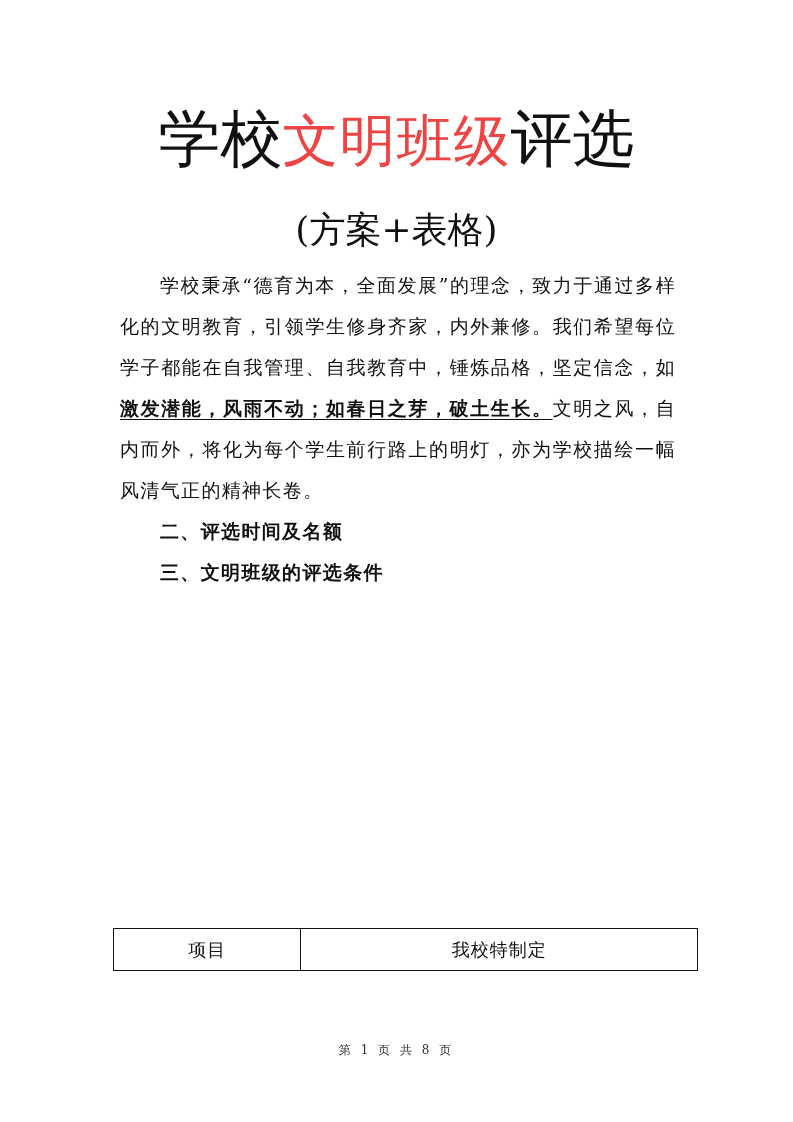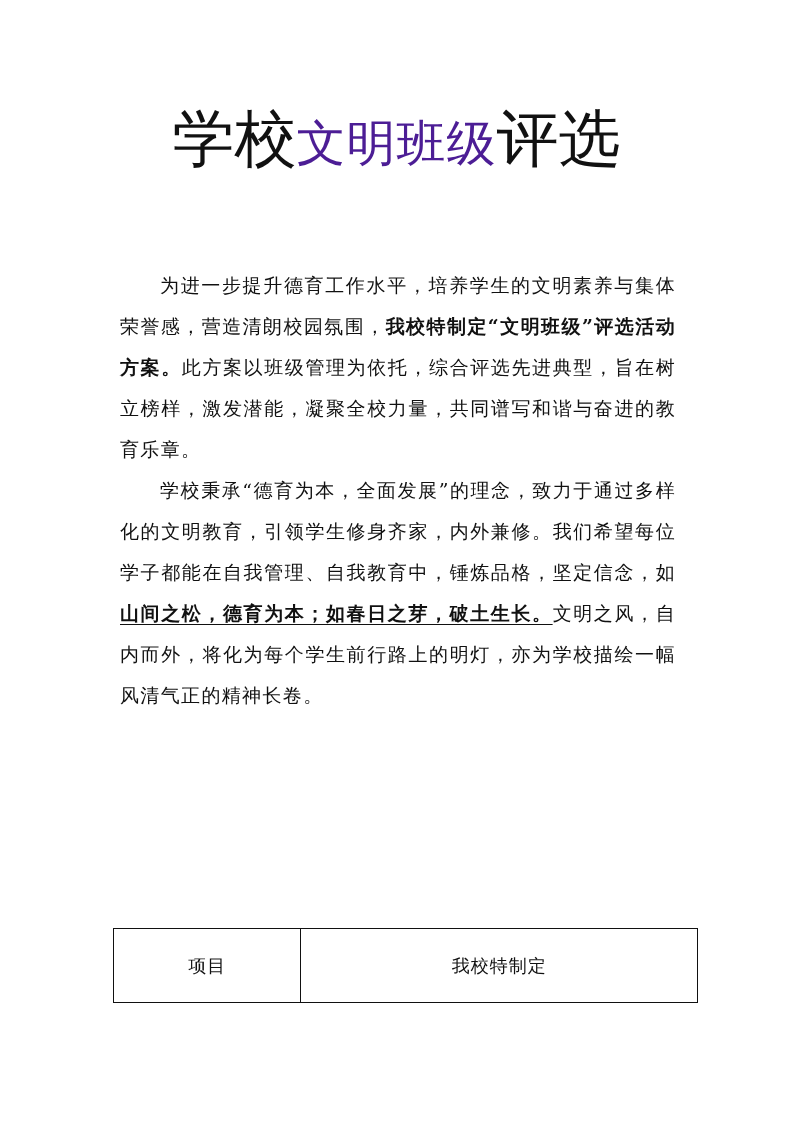--- a/index.html
+++ b/index.html
@@ -9,7 +9,7 @@
   .title { position: absolute; left: 0; width: 793px; top: 108px; text-align: center;
            white-space: nowrap; line-height: 1; }
   .title .t-black { font-size: 62px; color: #111; vertical-align: baseline; }
-  .title .t-red { font-size: 49px; color: #4c1d95; vertical-align: baseline; letter-spacing: 1px; }
+  .title .t-red { font-size: 56px; color: #ef4444; vertical-align: baseline; letter-spacing: 1px; }
   .subtitle { position: absolute; left: 0; width: 793px; top: 212px; text-align: center;
               font-size: 36px; color: #111; line-height: 1; }
   .body { position: absolute; left: 120px; top: 265px; width: 556px;

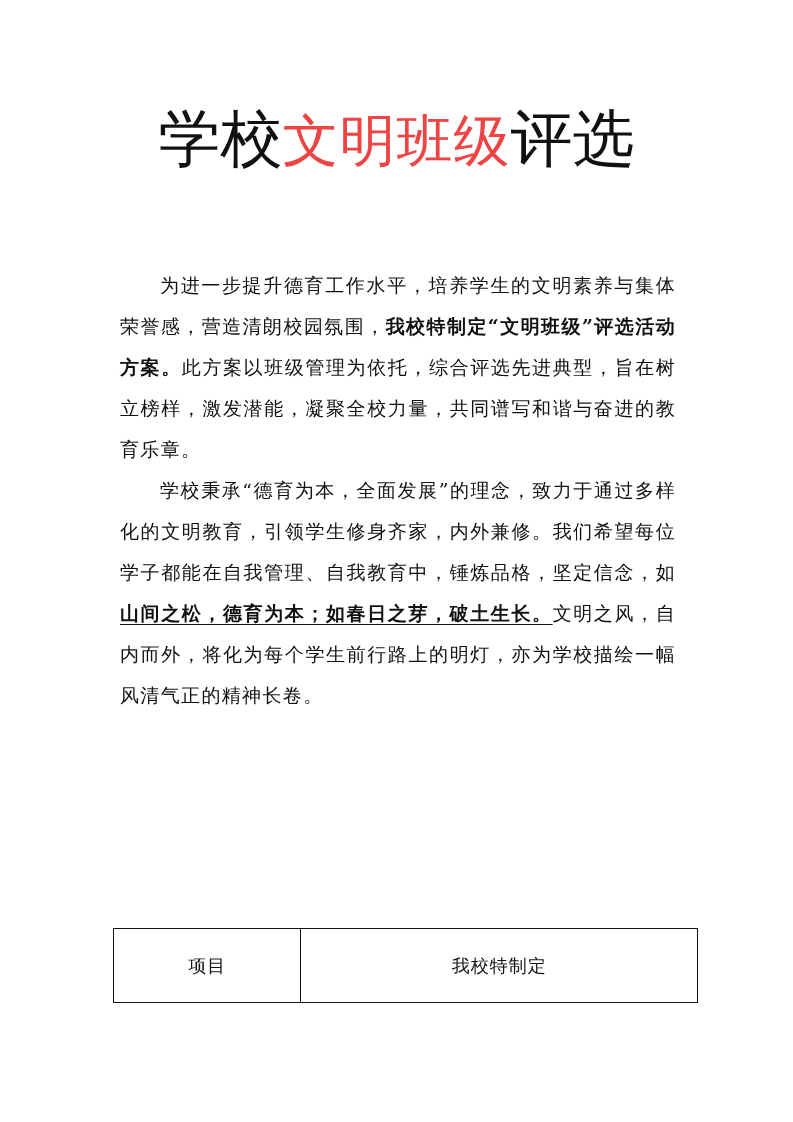--- a/index.html
+++ b/index.html
@@ -37,6 +37,7 @@
     <span class="t-black">学校</span><span class="t-red">文明班级</span><span class="t-black">评选</span>
   </div>
 
+  <div class="subtitle">(方案+表格)</div>
 
   <div class="body">
     <p class="indent"><span>为进一步提升德育工作水平，培养学生的文明素养与集体荣誉感，营造清朗校园氛围，</span><span class="bold">我校特制定“文明班级”评选活动方案。</span><span>此方案以班级管理为依托，综合评选先进典型，旨在树立榜样，激发潜能，凝聚全校力量，共同谱写和谐与奋进的教育乐章。</span></p>

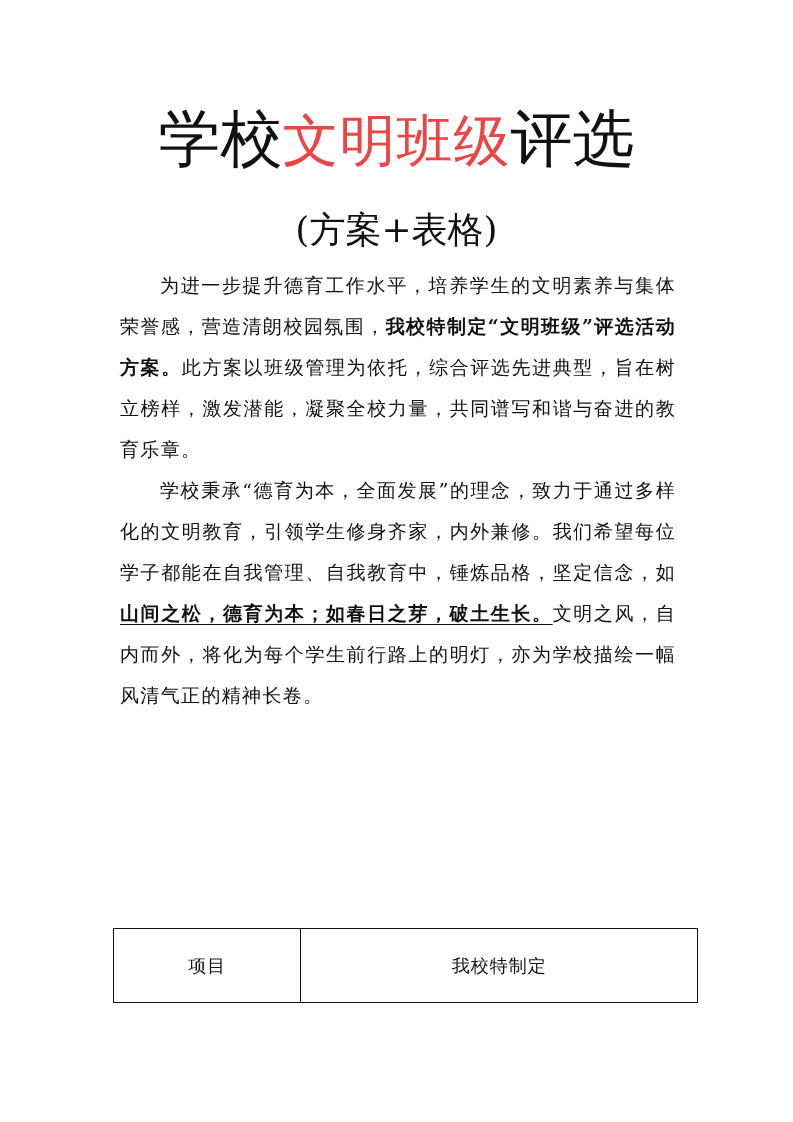--- a/index.html
+++ b/index.html
@@ -40,7 +40,6 @@
   <div class="subtitle">(方案+表格)</div>
 
   <div class="body">
-    <p class="indent"><span>为进一步提升德育工作水平，培养学生的文明素养与集体荣誉感，营造清朗校园氛围，</span><span class="bold">我校特制定“文明班级”评选活动方案。</span><span>此方案以班级管理为依托，综合评选先进典型，旨在树立榜样，激发潜能，凝聚全校力量，共同谱写和谐与奋进的教育乐章。</span></p>
 
 
     <p class="indent"><span>学校秉承“德育为本，全面发展”的理念，致力于通过多样化的文明教育，引领学生修身齐家，内外兼修。我们希望每位学子都能在自我管理、自我教育中，锤炼品格，坚定信念，如</span><span class="ul">山间之松，德育为本；如春日之芽，破土生长。</span><span>文明之风，自内而外，将化为每个学生前行路上的明灯，亦为学校描绘一幅风清气正的精神长卷。</span></p>

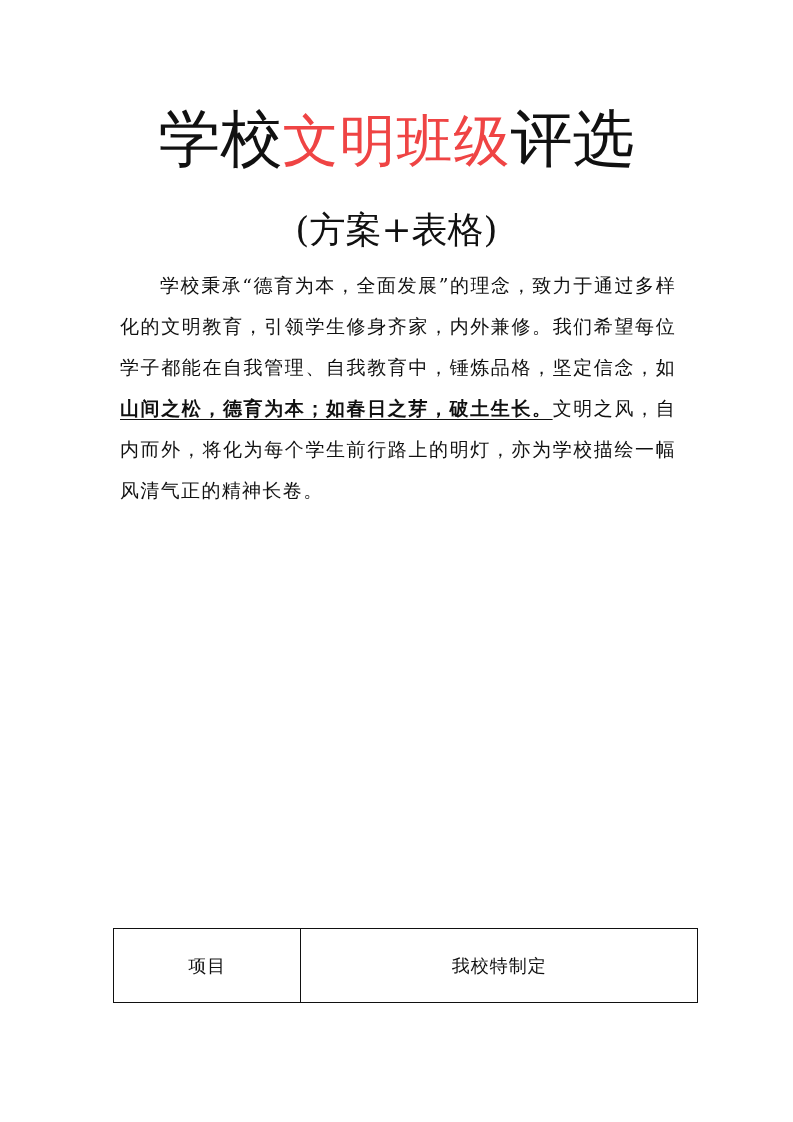--- a/index.html
+++ b/index.html
@@ -42,7 +42,7 @@
   <div class="body">
 
 
-    <p class="indent"><span>学校秉承“德育为本，全面发展”的理念，致力于通过多样化的文明教育，引领学生修身齐家，内外兼修。我们希望每位学子都能在自我管理、自我教育中，锤炼品格，坚定信念，如</span><span class="ul">山间之松，德育为本；如春日之芽，破土生长。</span><span>文明之风，自内而外，将化为每个学生前行路上的明灯，亦为学校描绘一幅风清气正的精神长卷。</span></p>
+    <p class="indent"><span>学校秉承“德育为本，全面发展”的理念，致力于通过多样化的文明教育，引领学生修身齐家，内外兼修。我们希望每位学子都能在自我管理、自我教育中，锤炼品格，坚定信念，如</span><span class="ul">激发潜能，风雨不动；如春日之芽，破土生长。</span><span>文明之风，自内而外，将化为每个学生前行路上的明灯，亦为学校描绘一幅风清气正的精神长卷。</span></p>
 
 
 

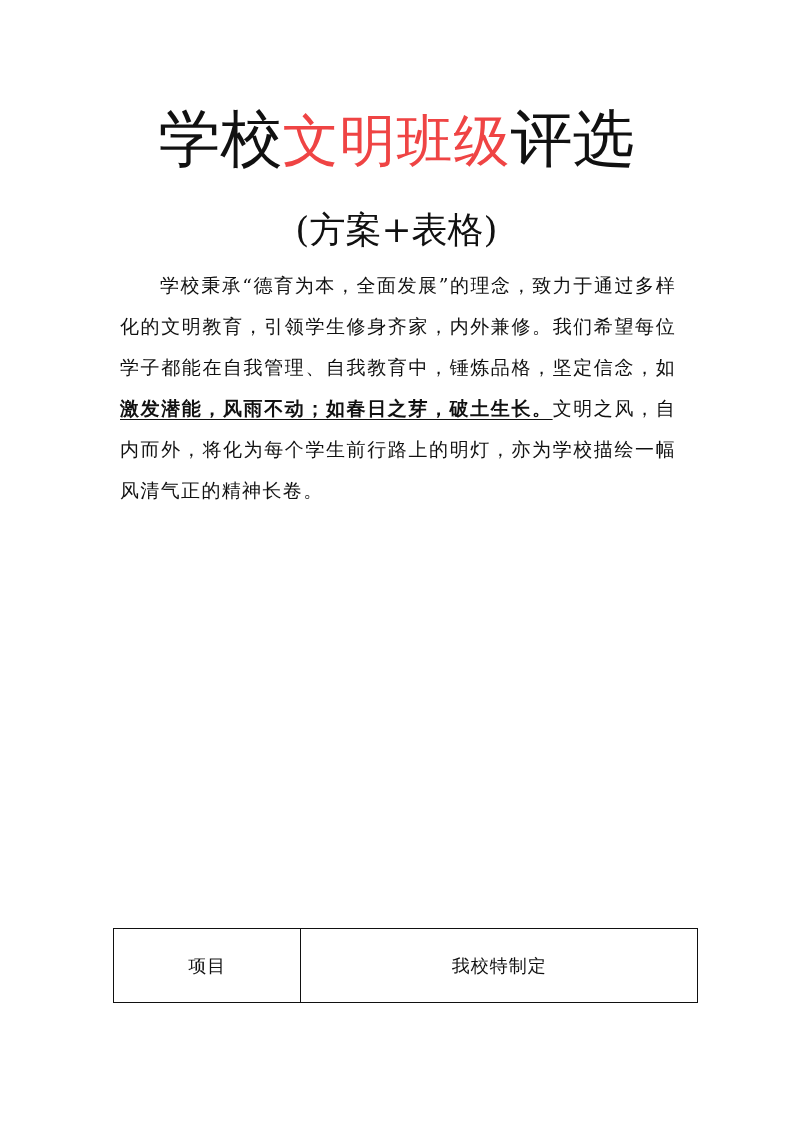--- a/index.html
+++ b/index.html
@@ -44,6 +44,7 @@
 
     <p class="indent"><span>学校秉承“德育为本，全面发展”的理念，致力于通过多样化的文明教育，引领学生修身齐家，内外兼修。我们希望每位学子都能在自我管理、自我教育中，锤炼品格，坚定信念，如</span><span class="ul">激发潜能，风雨不动；如春日之芽，破土生长。</span><span>文明之风，自内而外，将化为每个学生前行路上的明灯，亦为学校描绘一幅风清气正的精神长卷。</span></p>
 
+    <p class="heading">二、评选时间及名额</p>
 
 
 

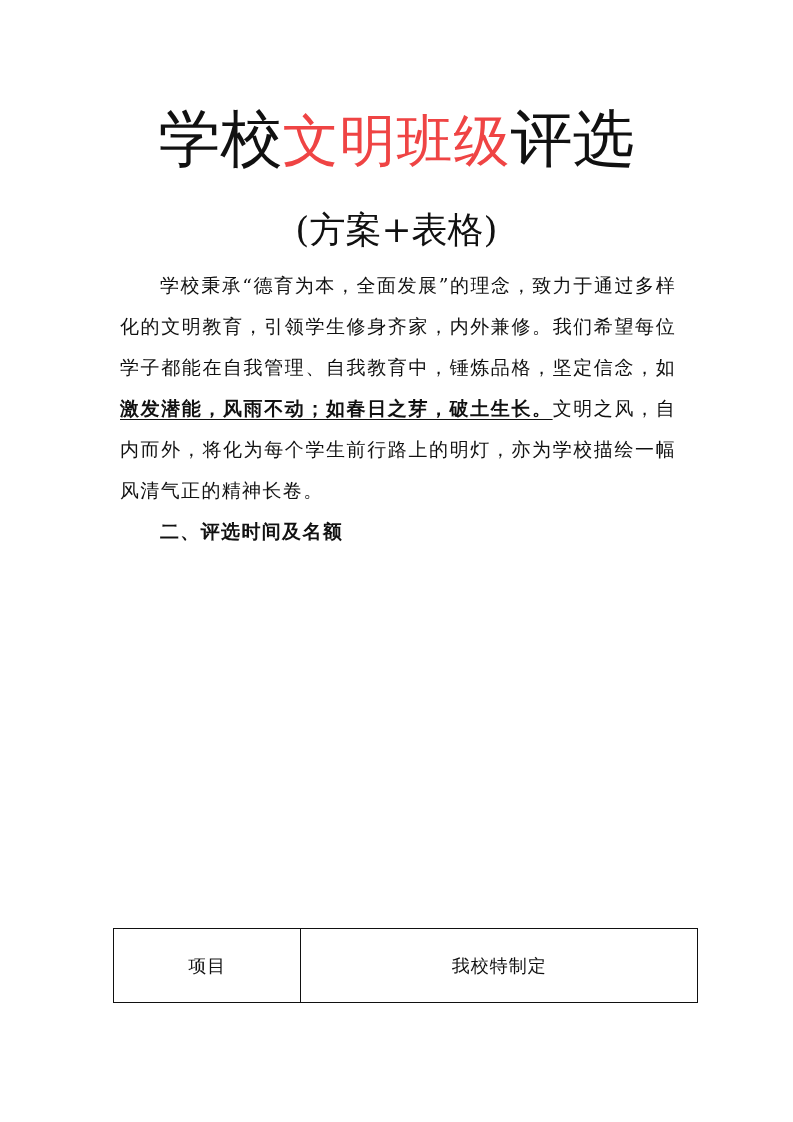--- a/index.html
+++ b/index.html
@@ -48,6 +48,7 @@
 
 
 
+    <p class="heading">三、文明班级的评选条件</p>
   </div>
 
   <table class="req">

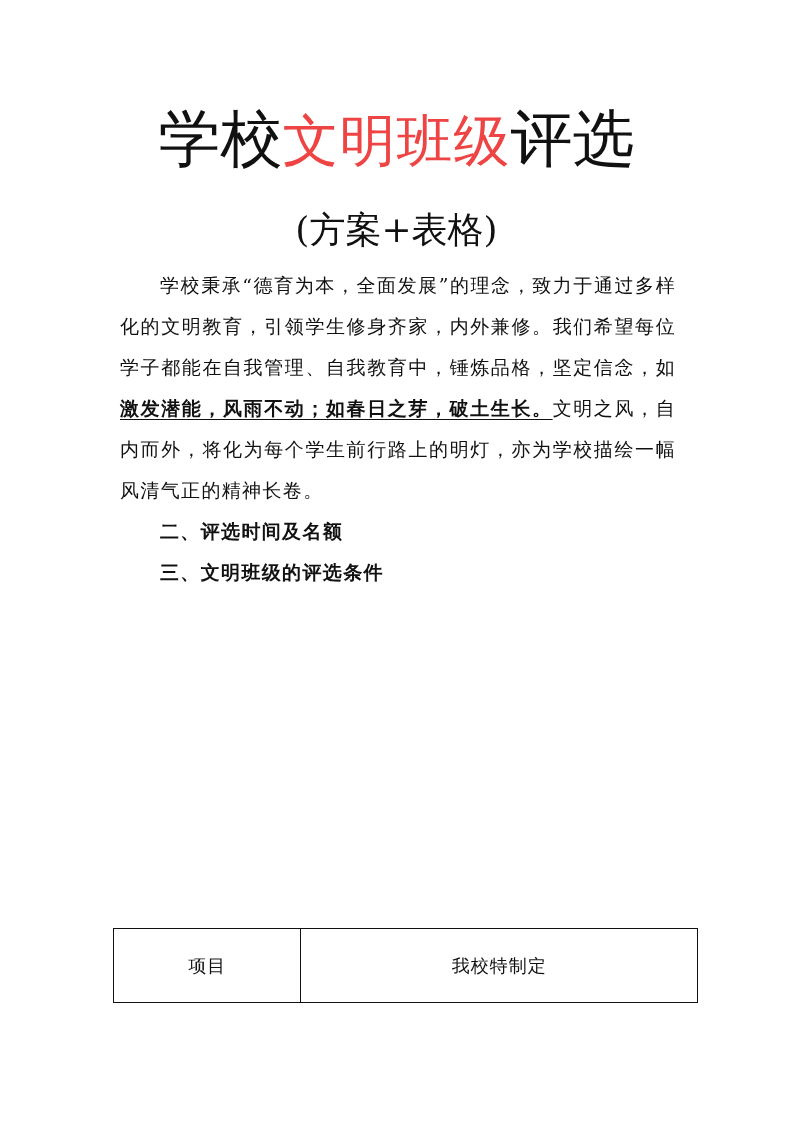--- a/index.html
+++ b/index.html
@@ -21,7 +21,7 @@
   .ul { text-decoration: underline; text-underline-offset: 4px; font-weight: bold; }
   table.req { position: absolute; left: 113px; top: 928px; width: 585px; border-collapse: collapse;
               font-size: 18px; letter-spacing: 1px; }
-  table.req td, table.req th { border: 1.5px solid #111; height: 41px; padding: 16px 6px; }
+  table.req td, table.req th { border: 1.5px solid #111; height: 41px; padding: 0 6px; }
   table.req th { font-weight: normal; text-align: center; }
   table.req td.item { text-align: center; width: 86px; }
   table.req td.desc { text-align: left; white-space: nowrap; overflow: hidden; }

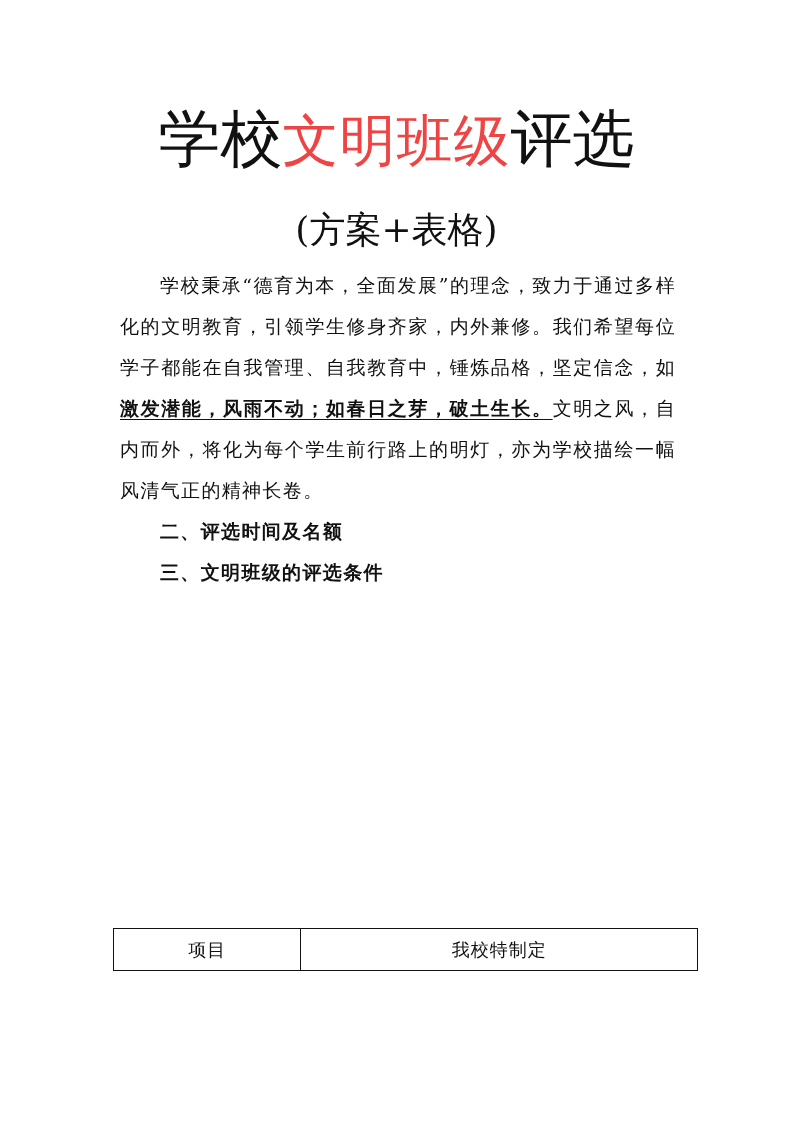--- a/index.html
+++ b/index.html
@@ -60,6 +60,7 @@
   </tbody>
     </table>
 
+  <div class="footer">第 1 页 共 8 页</div>
 </div>
 
 </body></html>

